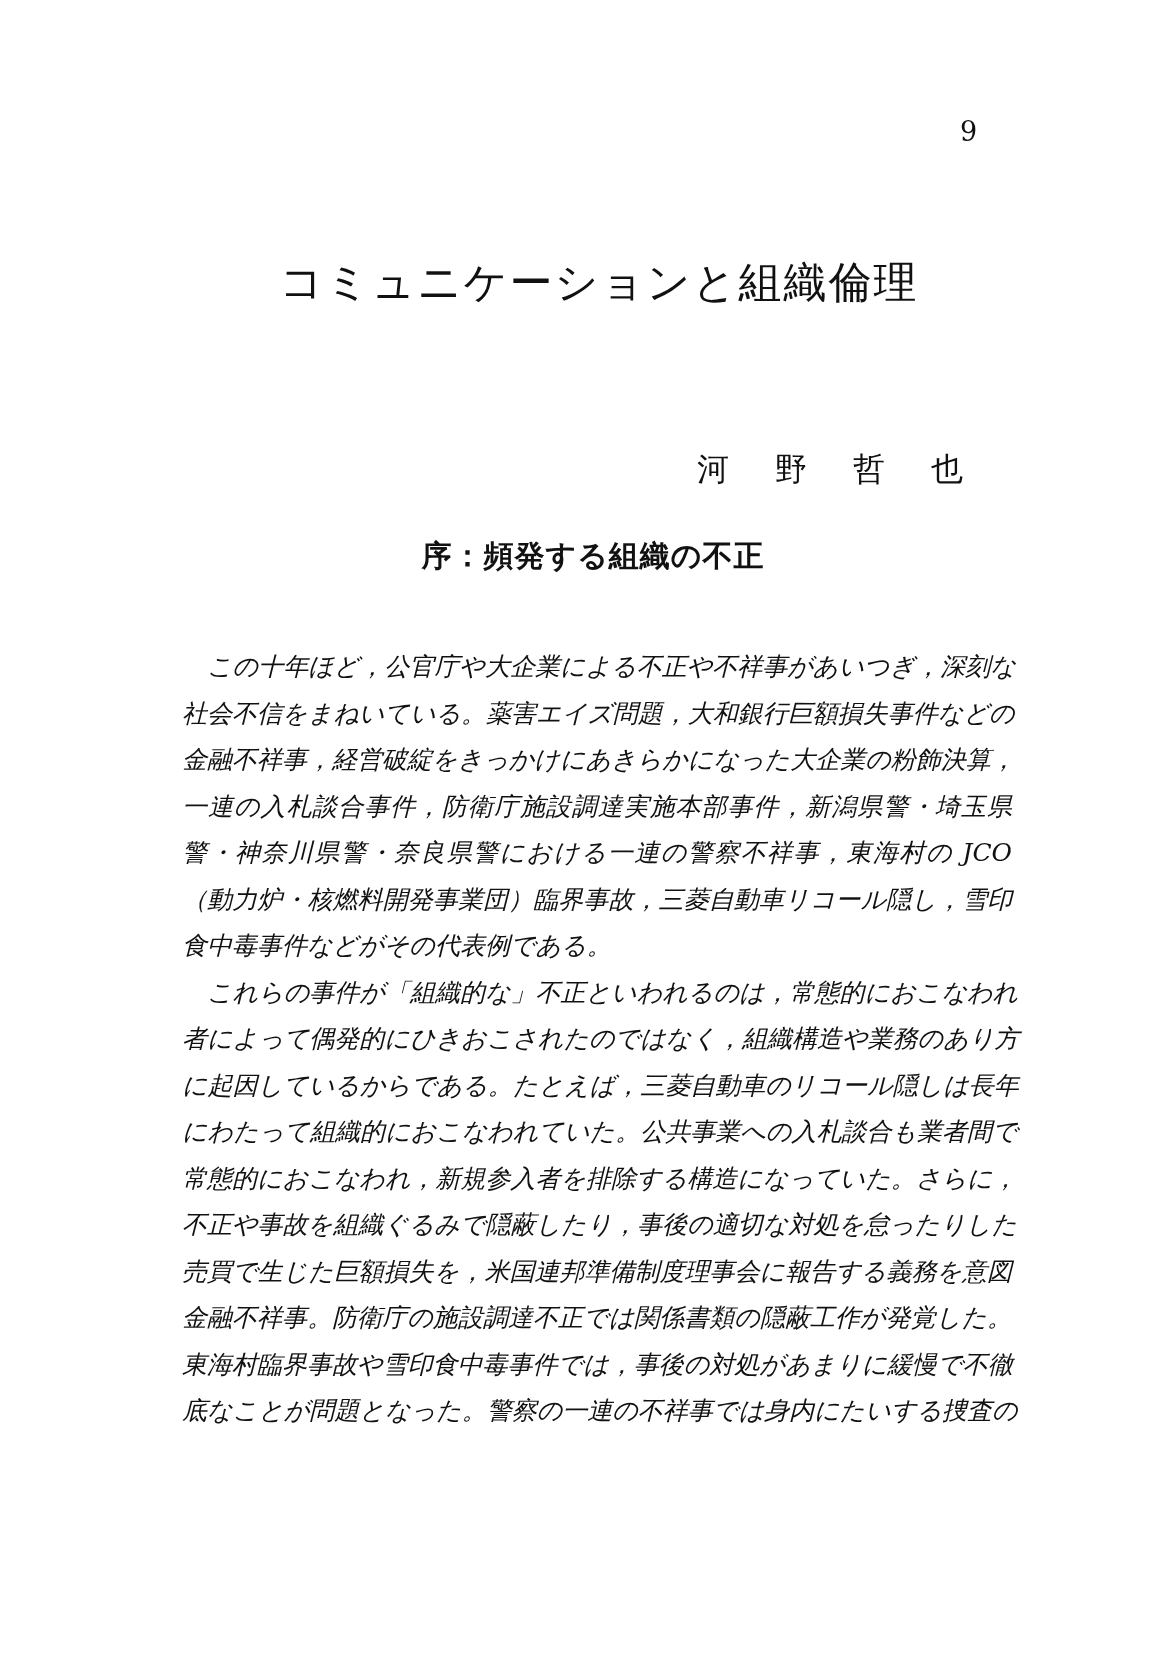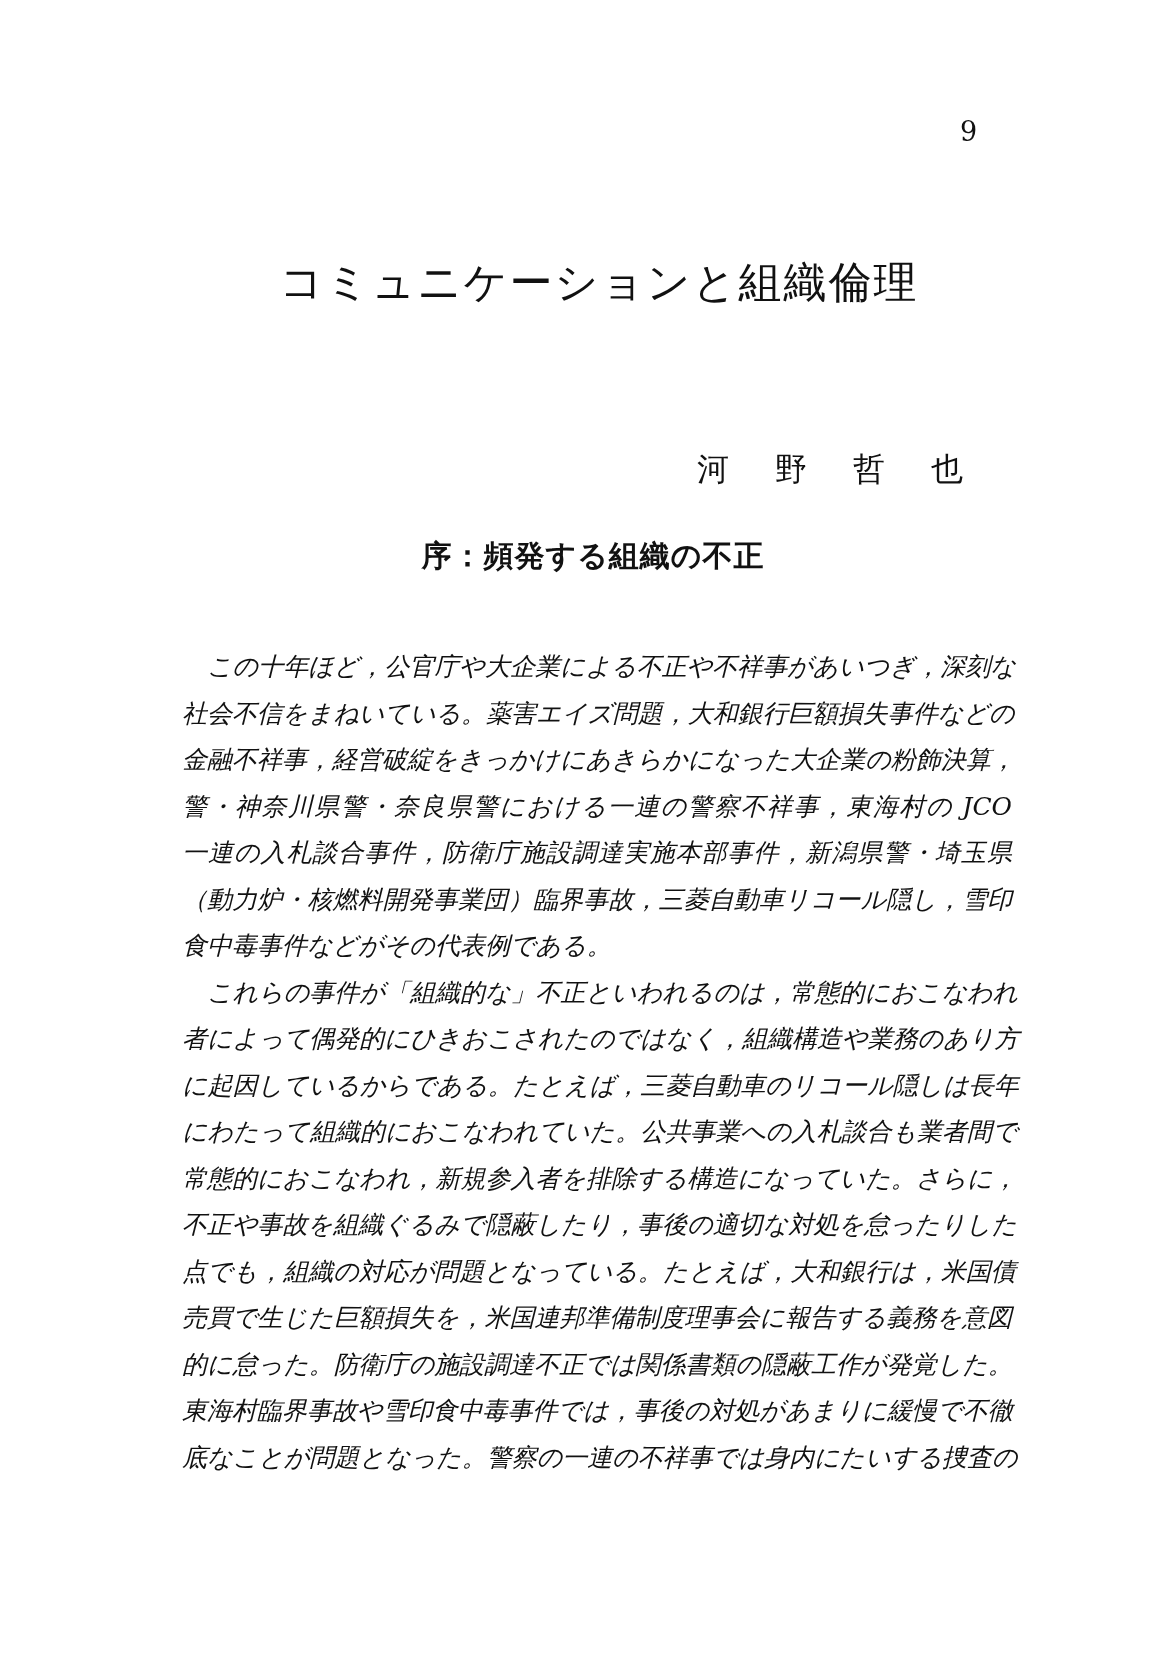--- a/index.html
+++ b/index.html
@@ -106,8 +106,8 @@
     <div class="line indent">この十年ほど，公官庁や大企業による不正や不祥事があいつぎ，深刻な</div>
     <div class="line">社会不信をまねいている。薬害エイズ問題，大和銀行巨額損失事件などの</div>
     <div class="line">金融不祥事，経営破綻をきっかけにあきらかになった大企業の粉飾決算，</div>
+    <div class="line">一連の入札談合事件，防衛庁施設調達実施本部事件，新潟県警・埼玉県</div>
     <div class="line">警・神奈川県警・奈良県警における一連の警察不祥事，東海村の JCO</div>
-    <div class="line">一連の入札談合事件，防衛庁施設調達実施本部事件，新潟県警・埼玉県</div>
     <div class="line">（動力炉・核燃料開発事業団）臨界事故，三菱自動車リコール隠し，雪印</div>
     <div class="line para-end">食中毒事件などがその代表例である。</div>
 

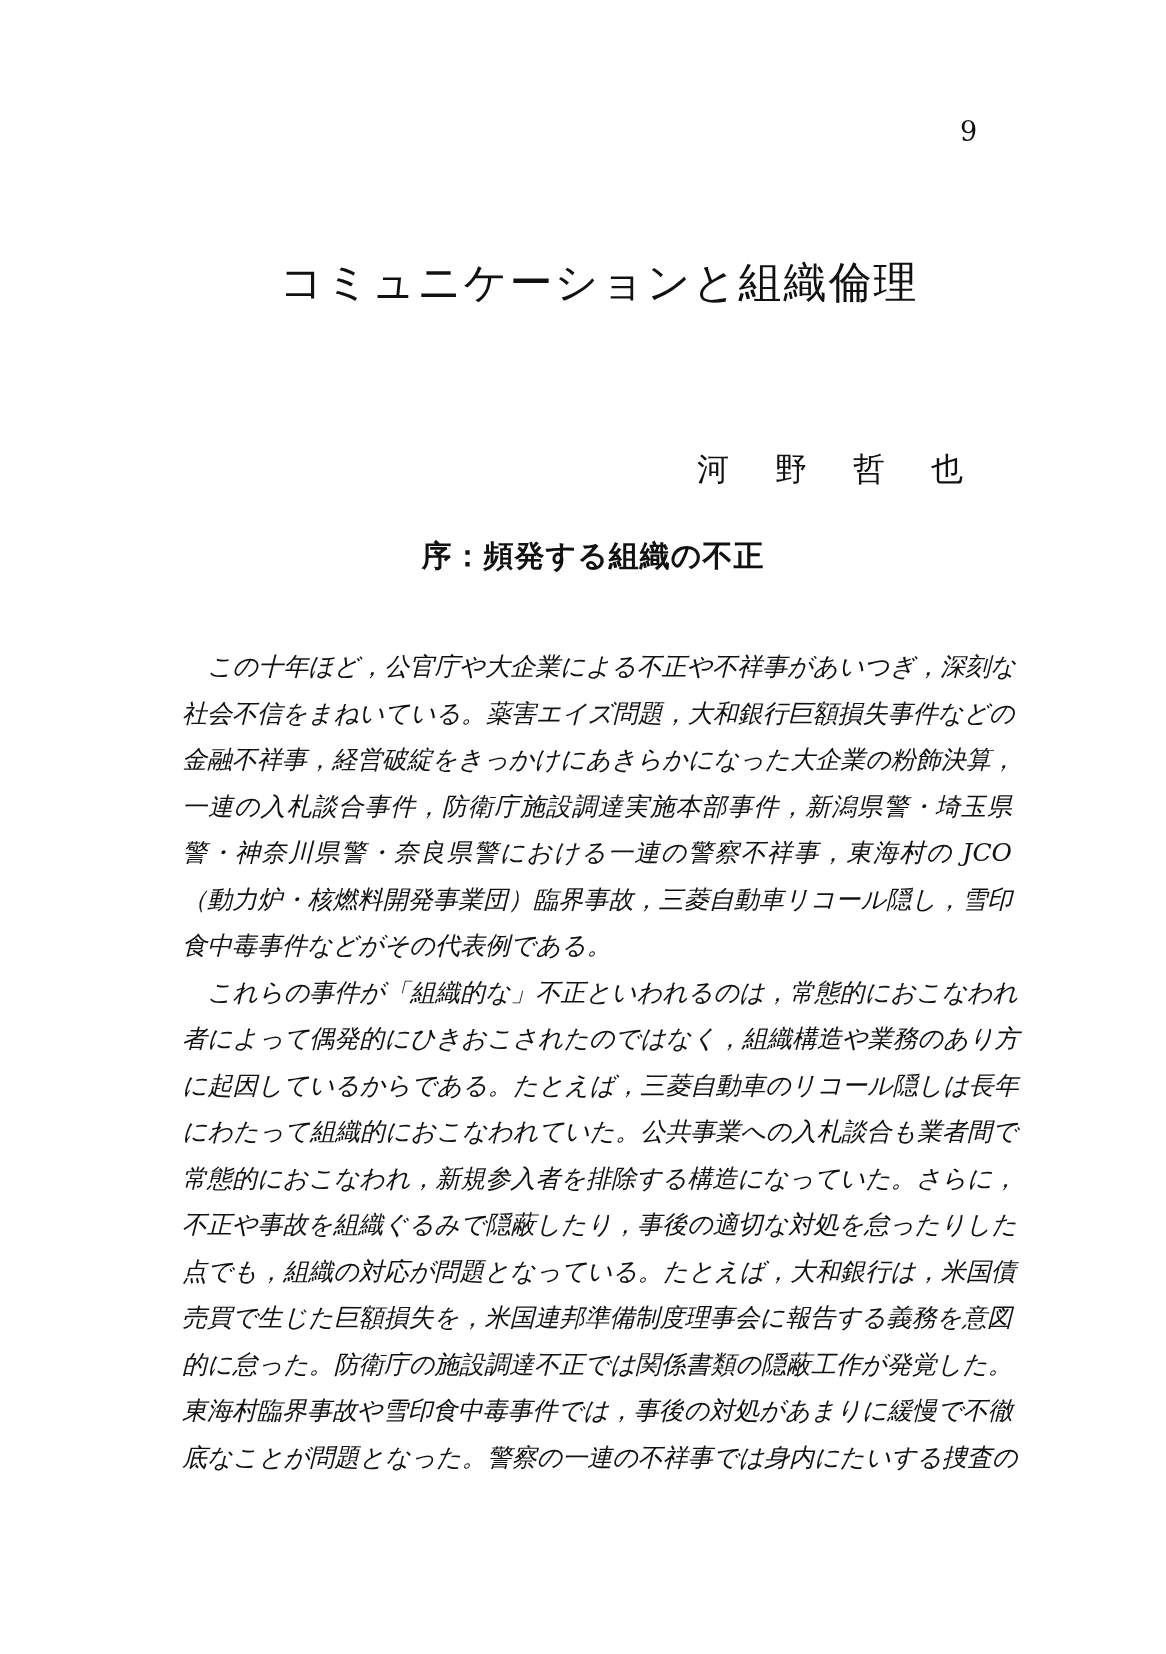--- a/index.html
+++ b/index.html
@@ -117,7 +117,6 @@
     <div class="line">にわたって組織的におこなわれていた。公共事業への入札談合も業者間で</div>
     <div class="line">常態的におこなわれ，新規参入者を排除する構造になっていた。さらに，</div>
     <div class="line">不正や事故を組織ぐるみで隠蔽したり，事後の適切な対処を怠ったりした</div>
-    <div class="line">点でも，組織の対応が問題となっている。たとえば，大和銀行は，米国債</div>
     <div class="line">売買で生じた巨額損失を，米国連邦準備制度理事会に報告する義務を意図</div>
     <div class="line">的に怠った。防衛庁の施設調達不正では関係書類の隠蔽工作が発覚した。</div>
     <div class="line">東海村臨界事故や雪印食中毒事件では，事後の対処があまりに緩慢で不徹</div>

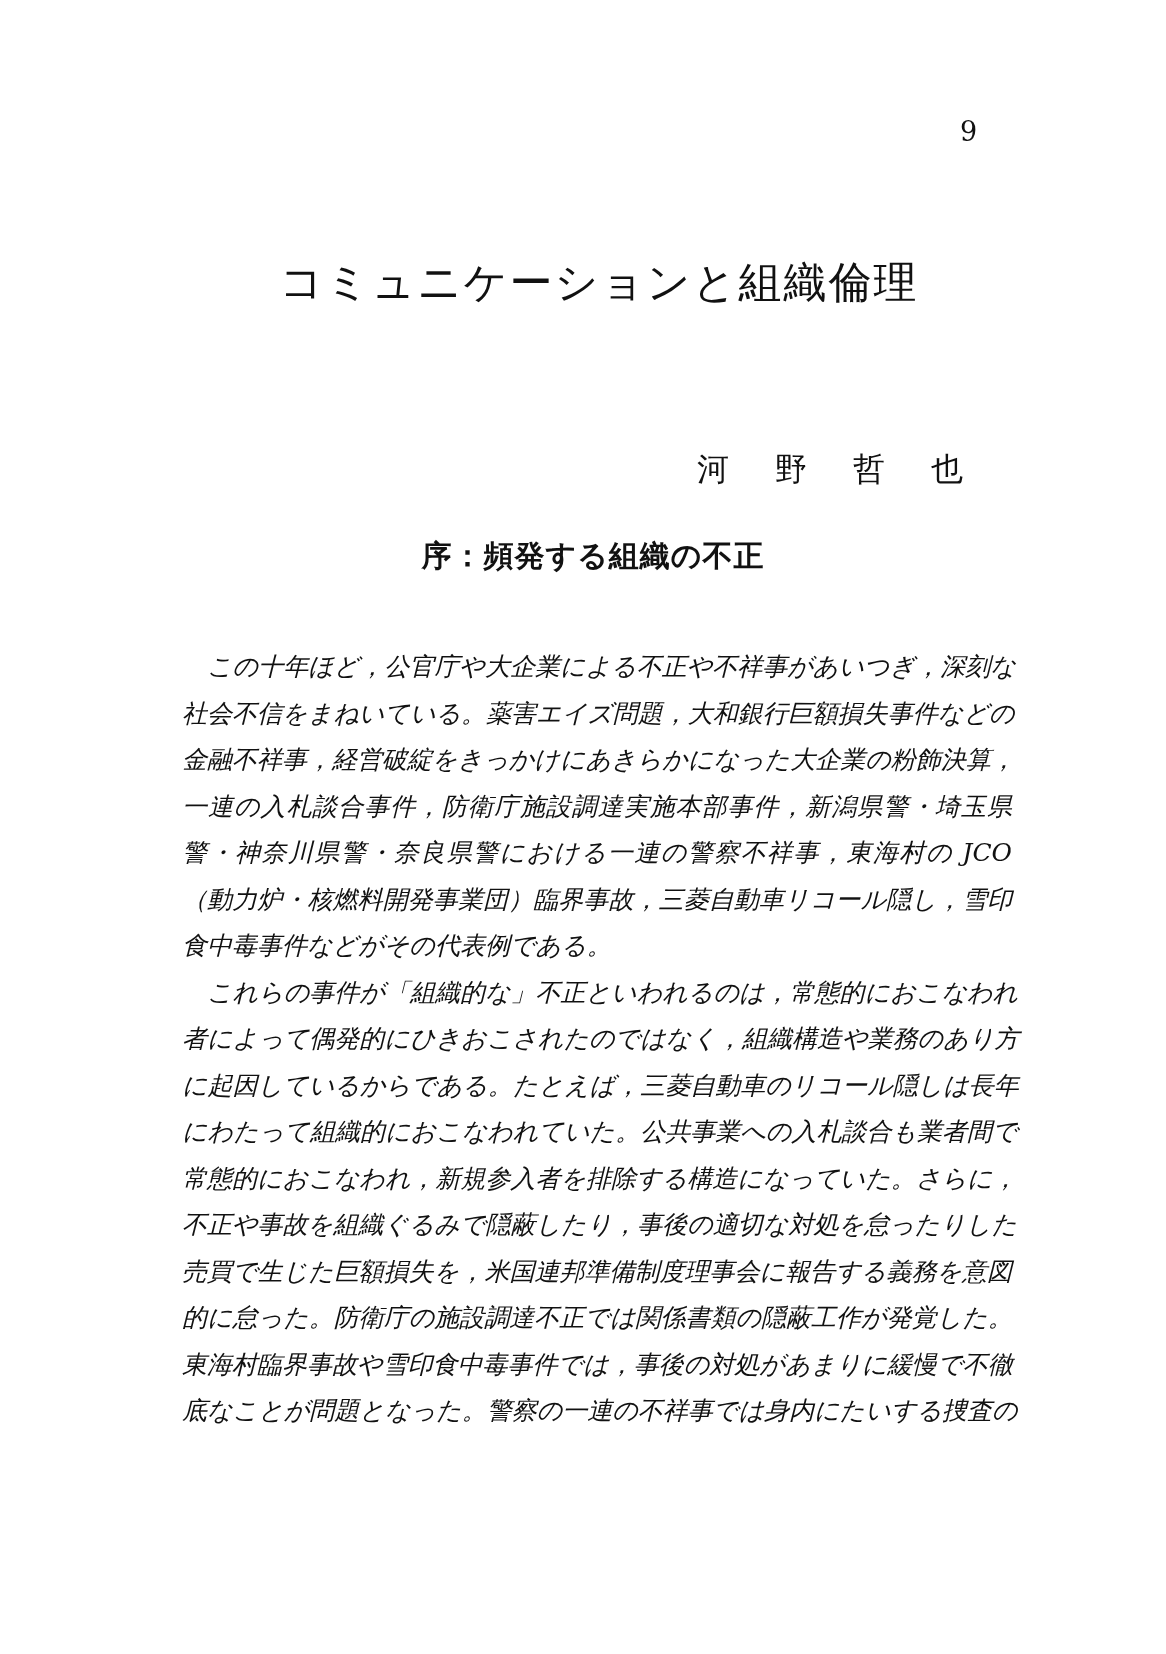--- a/index.html
+++ b/index.html
@@ -118,7 +118,7 @@
     <div class="line">常態的におこなわれ，新規参入者を排除する構造になっていた。さらに，</div>
     <div class="line">不正や事故を組織ぐるみで隠蔽したり，事後の適切な対処を怠ったりした</div>
     <div class="line">売買で生じた巨額損失を，米国連邦準備制度理事会に報告する義務を意図</div>
-    <div class="line">的に怠った。防衛庁の施設調達不正では関係書類の隠蔽工作が発覚した。</div>
+    <div class="line">金融不祥事。防衛庁の施設調達不正では関係書類の隠蔽工作が発覚した。</div>
     <div class="line">東海村臨界事故や雪印食中毒事件では，事後の対処があまりに緩慢で不徹</div>
     <div class="line">底なことが問題となった。警察の一連の不祥事では身内にたいする捜査の</div>
 

